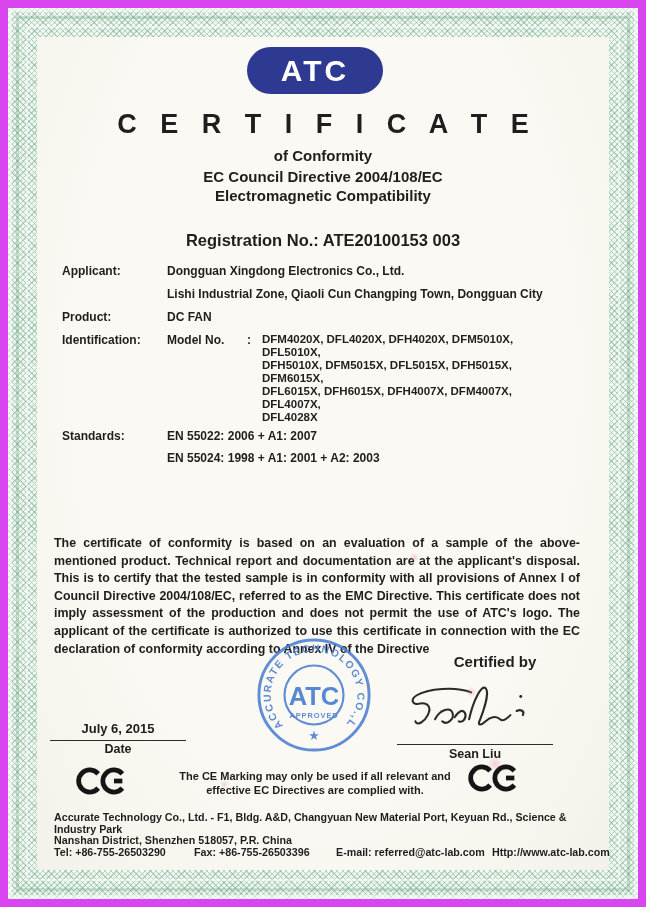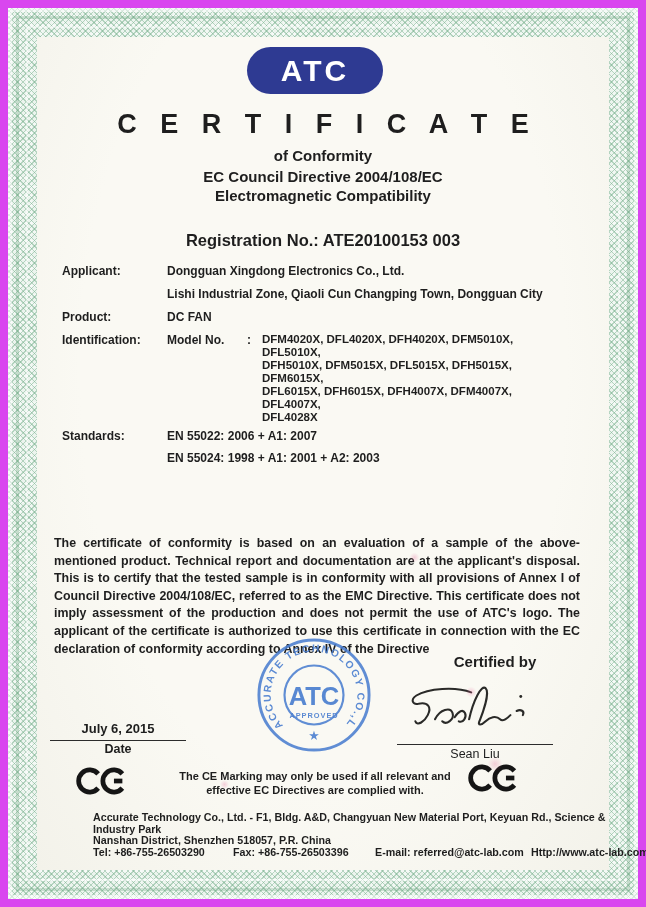--- a/index.html
+++ b/index.html
@@ -67,7 +67,7 @@
   .stampbox  { left:218px; top:599px; width:118px; height:118px; }
   .sigbox    { left:372px; top:643px; width:145px; height:62px; }
   .sigline   { left:360px; top:707px; width:156px; border-top:1.6px solid #2c2c2c; }
-  .signame   { left:360px; top:710px; width:156px; font-size:12.5px; font-weight:normal; text-align:center; }
+  .signame   { left:360px; top:710px; width:156px; font-size:12.5px; font-weight:bold; text-align:center; }
 
   .dateval   { left:13px; top:684px; width:136px; font-size:13px; font-weight:bold; text-align:center; }
   .dateline  { left:13px; top:703px; width:136px; border-top:1.6px solid #2c2c2c; }

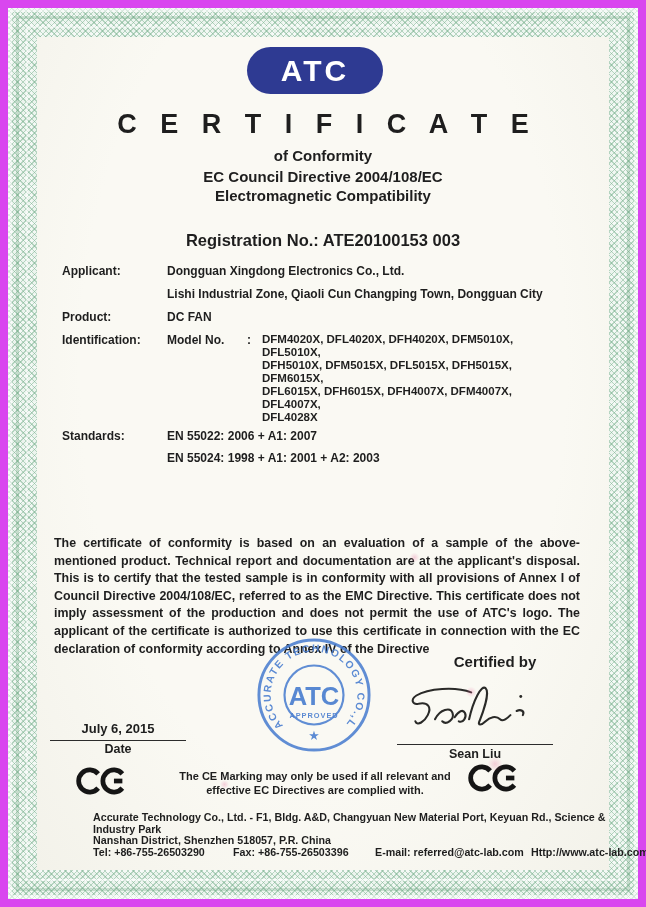--- a/index.html
+++ b/index.html
@@ -79,7 +79,7 @@
   .ce-note  { left:110px; top:733px; width:336px; font-size:11px; font-weight:bold; line-height:13.5px; text-align:center; }
 
   
-  .footer { left:17px; top:775px; width:526px; font-size:10.7px; font-weight:bold; line-height:11.6px;margin-left:39px; }
+  .footer { left:17px; top:775px; width:526px; font-size:10.7px; font-weight:bold; line-height:11.6px; }
   .footer .fline3 { position:relative; height:12px; margin-top:.5px; }
   .footer .fline3 span { position:absolute; white-space:nowrap; }
   .f-tel   { left:0; }

